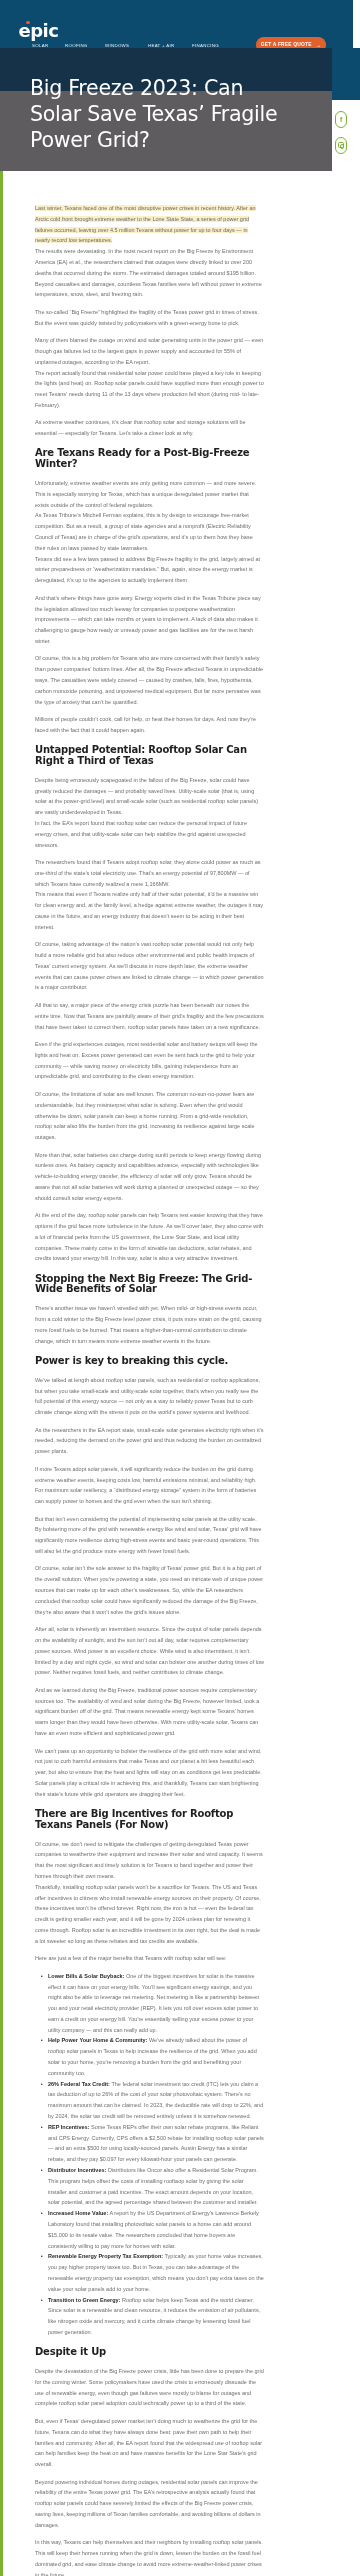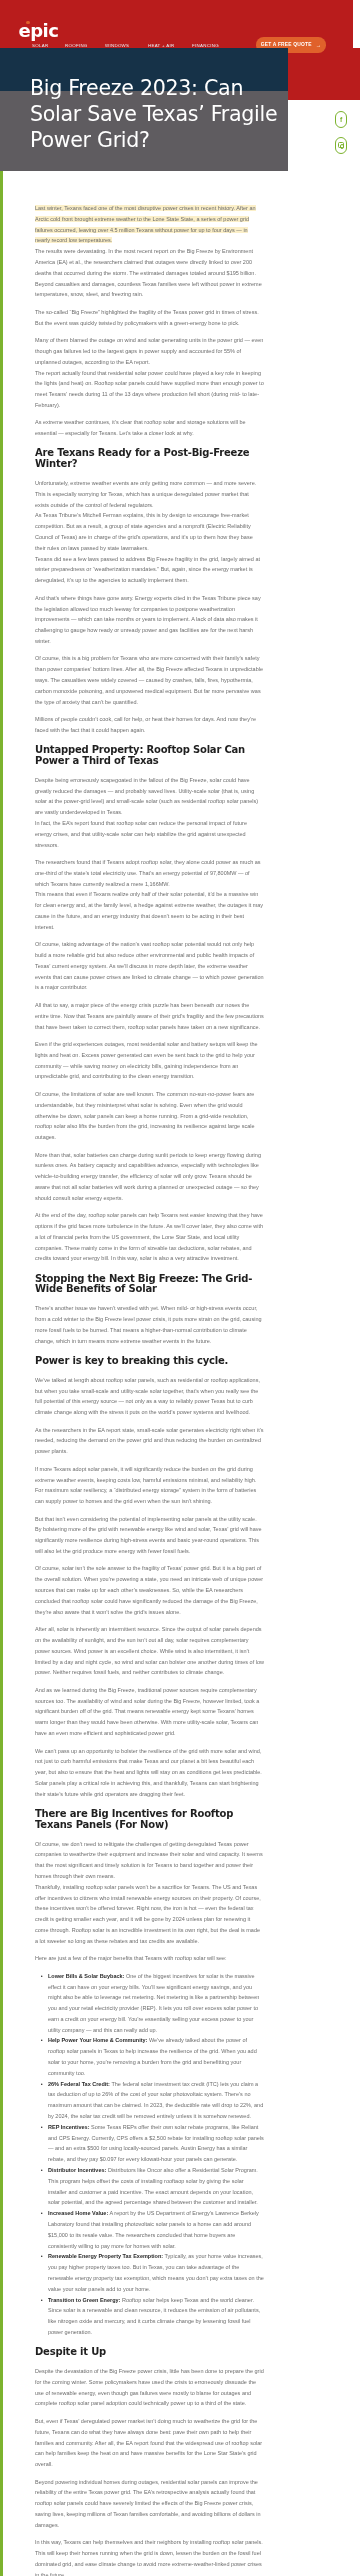--- a/index.html
+++ b/index.html
@@ -7,7 +7,7 @@
   body { font-family: "Liberation Sans", sans-serif; color: #6b6b6b; }
 
   
-  .header { position: relative; background: #b91c1c; height: 100px; width: 361px; }
+  .header { position: relative; background: #0c4a6e; height: 100px; width: 361px; }
   .header::after { content: ""; position: absolute; right: 0; top: 0; width: 8.2px; height: 48px; background: #ffffff; }
   .logo { position: absolute; left: 18.5px; top: 19.6px; color: #ffffff; font-weight: bold; font-size: 18px; letter-spacing: -0.5px; font-family: "DejaVu Sans", sans-serif; }
   .logo-dot { position: absolute; left: 26px; top: 20.6px; width: 3.6px; height: 3.6px; background: #e0612b; border-radius: 50%; }

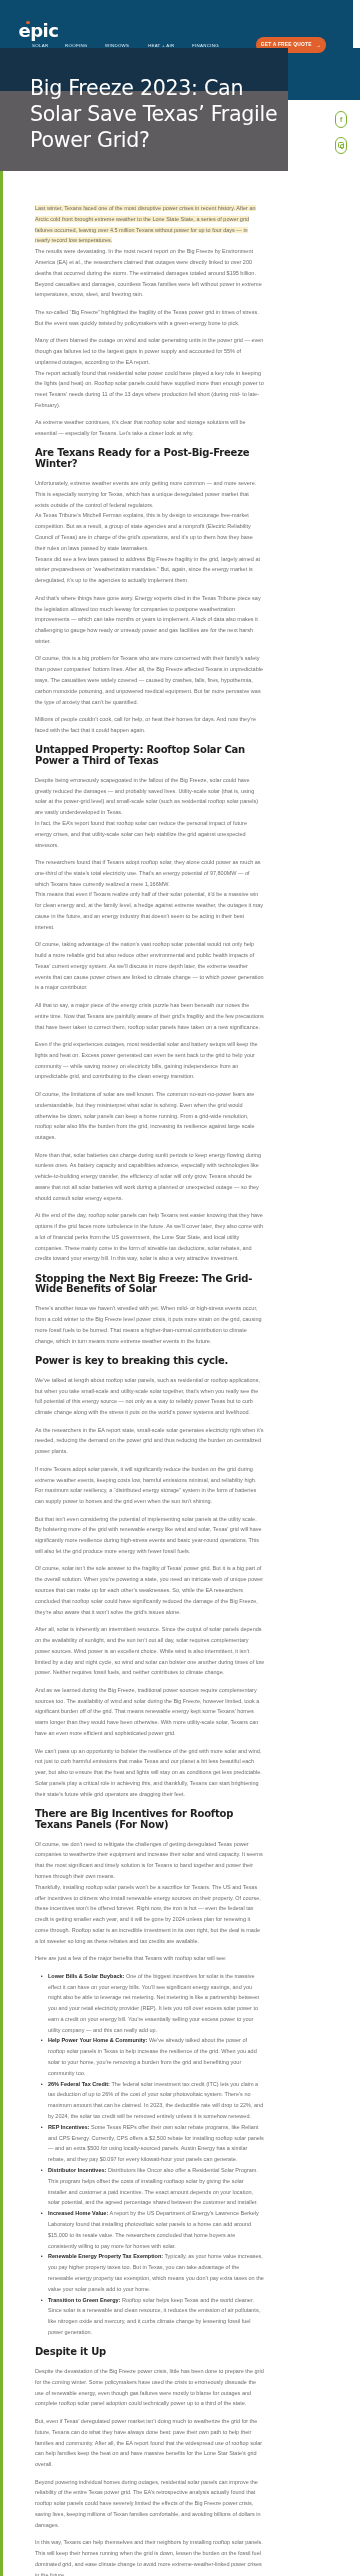--- a/index.html
+++ b/index.html
@@ -24,7 +24,7 @@
   .quote-btn .arrow { margin-left: 4.1px; font-size: 5.2px; }
 
   
-  .hero { position: absolute; left: 0; top: 48px; width: 288px; height: 123px; background: linear-gradient(to bottom, #163248 0, #163248 43px, #5f5c60 43px, #5f5c60 100%); }
+  .hero { position: absolute; left: 0; top: 48px; width: 332px; height: 123px; background: linear-gradient(to bottom, #163248 0, #163248 43px, #5f5c60 43px, #5f5c60 100%); }
   .hero h1 { position: absolute; left: 30px; top: 27px; width: 268px; color: #ffffff; font-size: 20.6px; line-height: 26px; font-family: "DejaVu Sans", sans-serif; font-weight: 500; letter-spacing: -0.3px; }
   .social { position: absolute; left: 335px; width: 12.4px; height: 16.5px; border: 0.8px solid #7cb32e; border-radius: 7.2px; color: #7cb32e; display: flex; align-items: center; justify-content: center; font-size: 6.7px; font-weight: bold; }
   .social.fb { top: 111px; }

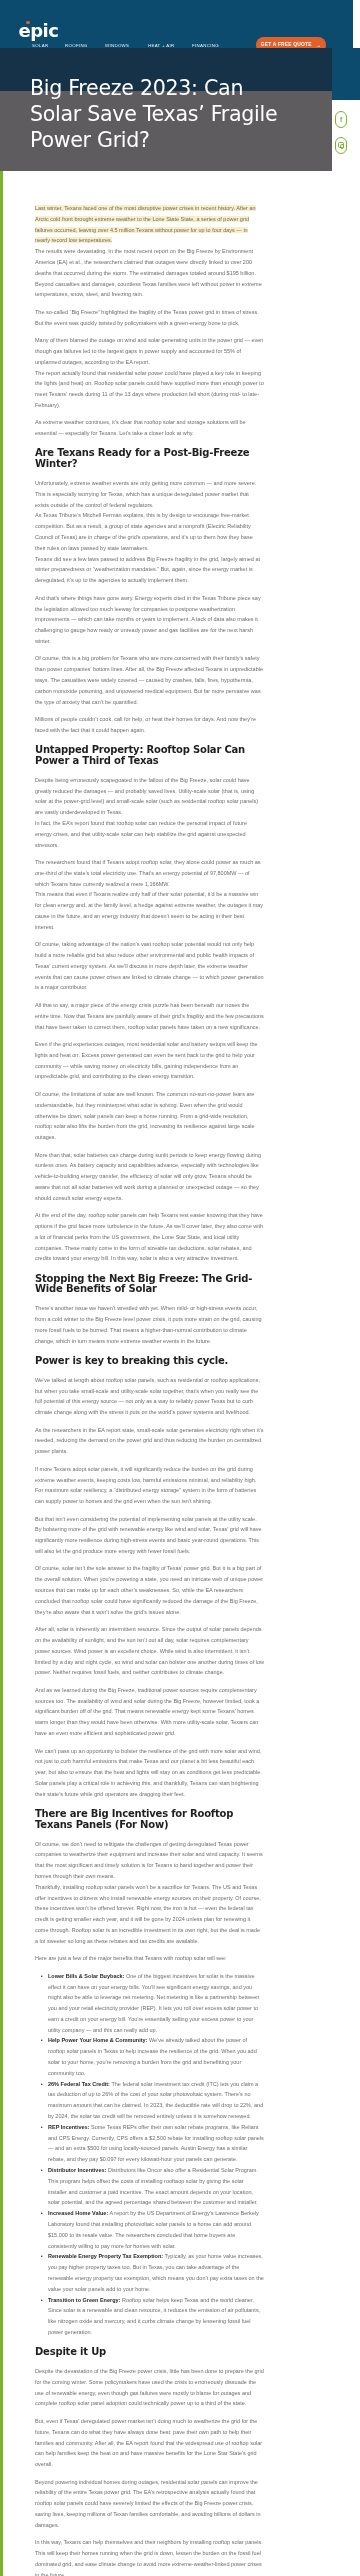--- a/index.html
+++ b/index.html
@@ -97,7 +97,7 @@
       <p>Of course, this is a big problem for Texans who are more concerned with their family’s safety than power companies’ bottom lines. After all, the Big Freeze affected Texans in unpredictable ways. The casualties were widely covered — caused by crashes, falls, fires, hypothermia, carbon monoxide poisoning, and unpowered medical equipment. But far more pervasive was the type of anxiety that can’t be quantified.</p>
       <p>Millions of people couldn’t cook, call for help, or heat their homes for days. And now they’re faced with the fact that it could happen again.</p>
 
-      <h2>Untapped Property: Rooftop Solar Can Power a Third of Texas</h2>
+      <h2>Untapped Potential: Rooftop Solar Can Right a Third of Texas</h2>
       <p class="tight">Despite being erroneously scapegoated in the fallout of the Big Freeze, solar could have greatly reduced the damages — and probably saved lives. Utility-scale solar (that is, using solar at the power-grid level) and small-scale solar (such as residential rooftop solar panels) are vastly underdeveloped in Texas.</p>
       <p>In fact, the EA’s report found that rooftop solar can reduce the personal impact of future energy crises, and that utility-scale solar can help stabilize the grid against unexpected stressors.</p>
       <p class="tight">The researchers found that if Texans adopt rooftop solar, they alone could power as much as one-third of the state’s total electricity use. That’s an energy potential of 97,800MW — of which Texans have currently realized a mere 1,166MW.</p>

